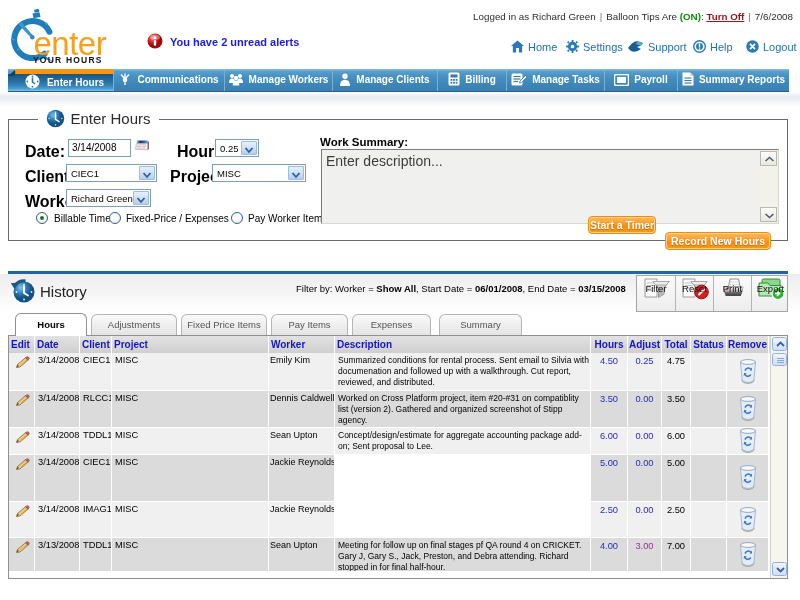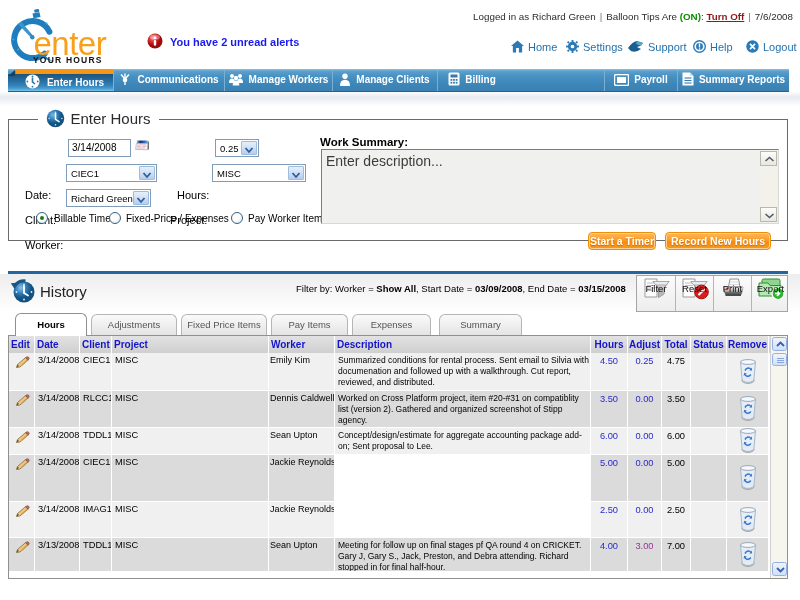--- a/index.html
+++ b/index.html
@@ -202,6 +202,15 @@
           <rect x="7.7" y="9.8" width="1.8" height="1.8"></rect>
         </g>
       </svg>Billing</div>
+  <div class="tab" style="left:506px;width:98px"><svg width="16" height="14" viewBox="0 0 16 14">
+        <rect x="0.5" y="1.5" width="11" height="12" rx="1.5" fill="#fff"></rect>
+        <g stroke="#3579ad" stroke-width="1.2">
+          <line x1="2.5" y1="4.5" x2="9.5" y2="4.5"></line>
+          <line x1="2.5" y1="7" x2="9.5" y2="7"></line>
+          <line x1="2.5" y1="9.5" x2="7" y2="9.5"></line>
+        </g>
+        <path d="M9 9 L14.5 3.5 L16 5 L10.5 10.5 L8.6 11 Z" fill="#fff" stroke="#3579ad" stroke-width="0.8"></path>
+      </svg>Manage Tasks</div>
   <div class="tab" style="left:604px;width:73px"><svg width="15" height="12" viewBox="0 0 15 12">
         <rect x="0.5" y="0.5" width="14" height="11" rx="1.5" fill="none" stroke="#fff" stroke-width="1.4"></rect>
         <rect x="3" y="3" width="9" height="6" fill="#fff"></rect>

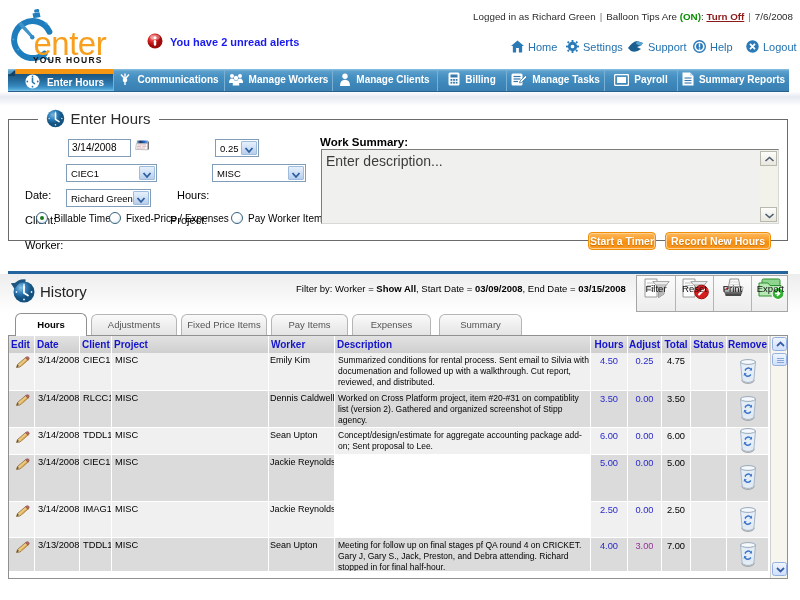--- a/index.html
+++ b/index.html
@@ -34,7 +34,7 @@
 #fieldset { position:absolute; top:119px; left:8px; width:780px; height:122px; border:1px solid #6a6a6a; }
 #legend { position:absolute; top:108px; left:38px; background:#fff; padding:0 8px; height:22px; }
 #legend span { font-size:15px; color:#2b2b2b; vertical-align:top; line-height:22px; margin-left:1px; }
-.flabel { position:absolute; font-size:11px; font-weight:normal; color:#000;margin-top:46px; }
+.flabel { position:absolute; font-size:16px; font-weight:bold; color:#000; }
 .tbox { position:absolute; background:#fff; border:1px solid #7f9db9; font-size:10px; color:#000; padding:2px 3px; height:18px; }
 .xsel { position:absolute; height:18px; background:#fff; border:1px solid #7f9db9; font-size:9.5px; color:#000; }
 .xsel .txt { position:absolute; left:4px; top:2.5px; }

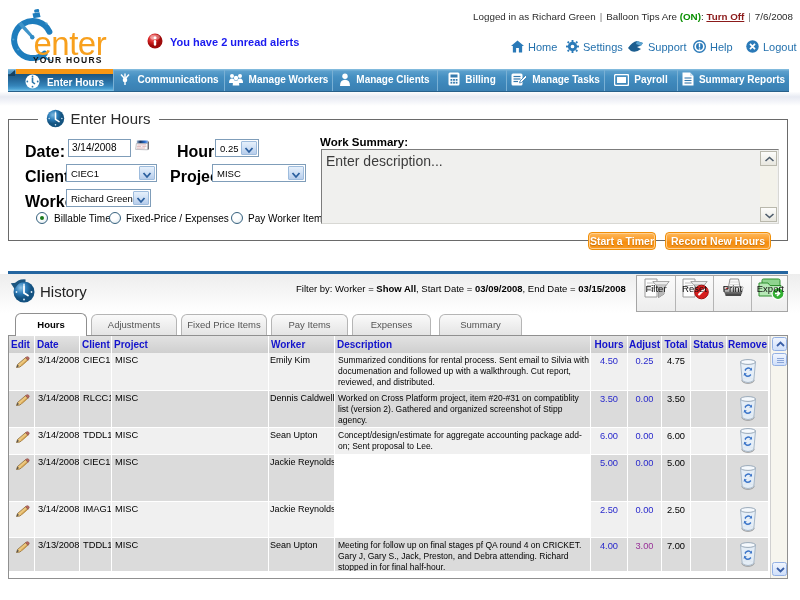--- a/index.html
+++ b/index.html
@@ -324,7 +324,7 @@
       </div>
   </div>
 </div>
-<div class="obtn" style="top:232px;left:588px;width:68px">Start a Timer</div>
+<div class="obtn" style="top:216px;left:588px;width:68px">Start a Timer</div>
 <div class="obtn" style="top:232px;left:665px;width:106px">Record New Hours</div>
 
 <div id="histbg"></div>

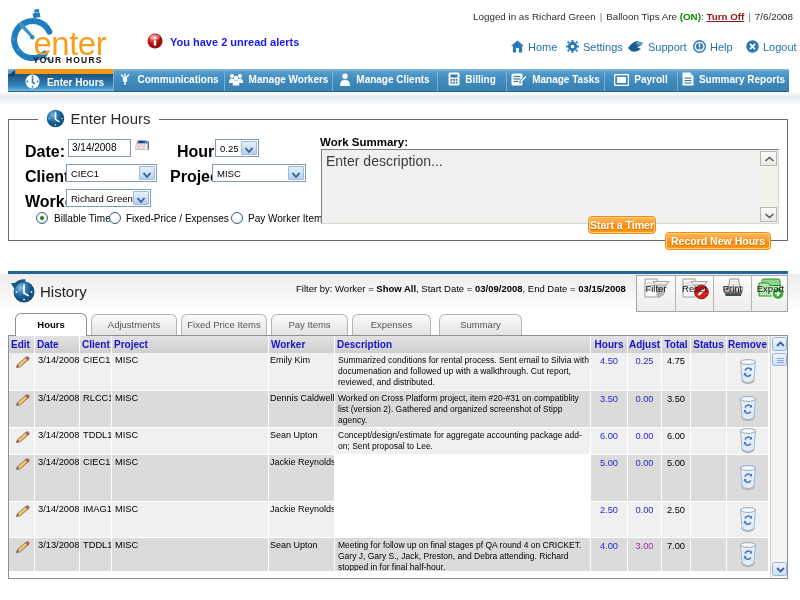--- a/index.html
+++ b/index.html
@@ -347,7 +347,7 @@
   <path d="M 0.8 5.2 L 9 4.6 L 4.6 11 Z" fill="#1d5680"></path>
 </svg>
 <div id="histtitle">History</div>
-<div id="filtertext">Filter by: Worker = <b>Show All</b>, Start Date = <b>03/09/2008</b>, End Date = <b>03/15/2008</b></div>
+<div id="filtertext">Filter by: Worker = <b>Show All</b>, Start Date = <b>06/01/2008</b>, End Date = <b>03/15/2008</b></div>
 <div id="iconbox">
   <div class="ibcell" style="left:0">
     <svg width="30" height="24" viewBox="0 0 30 24" style="margin-top:1px">

